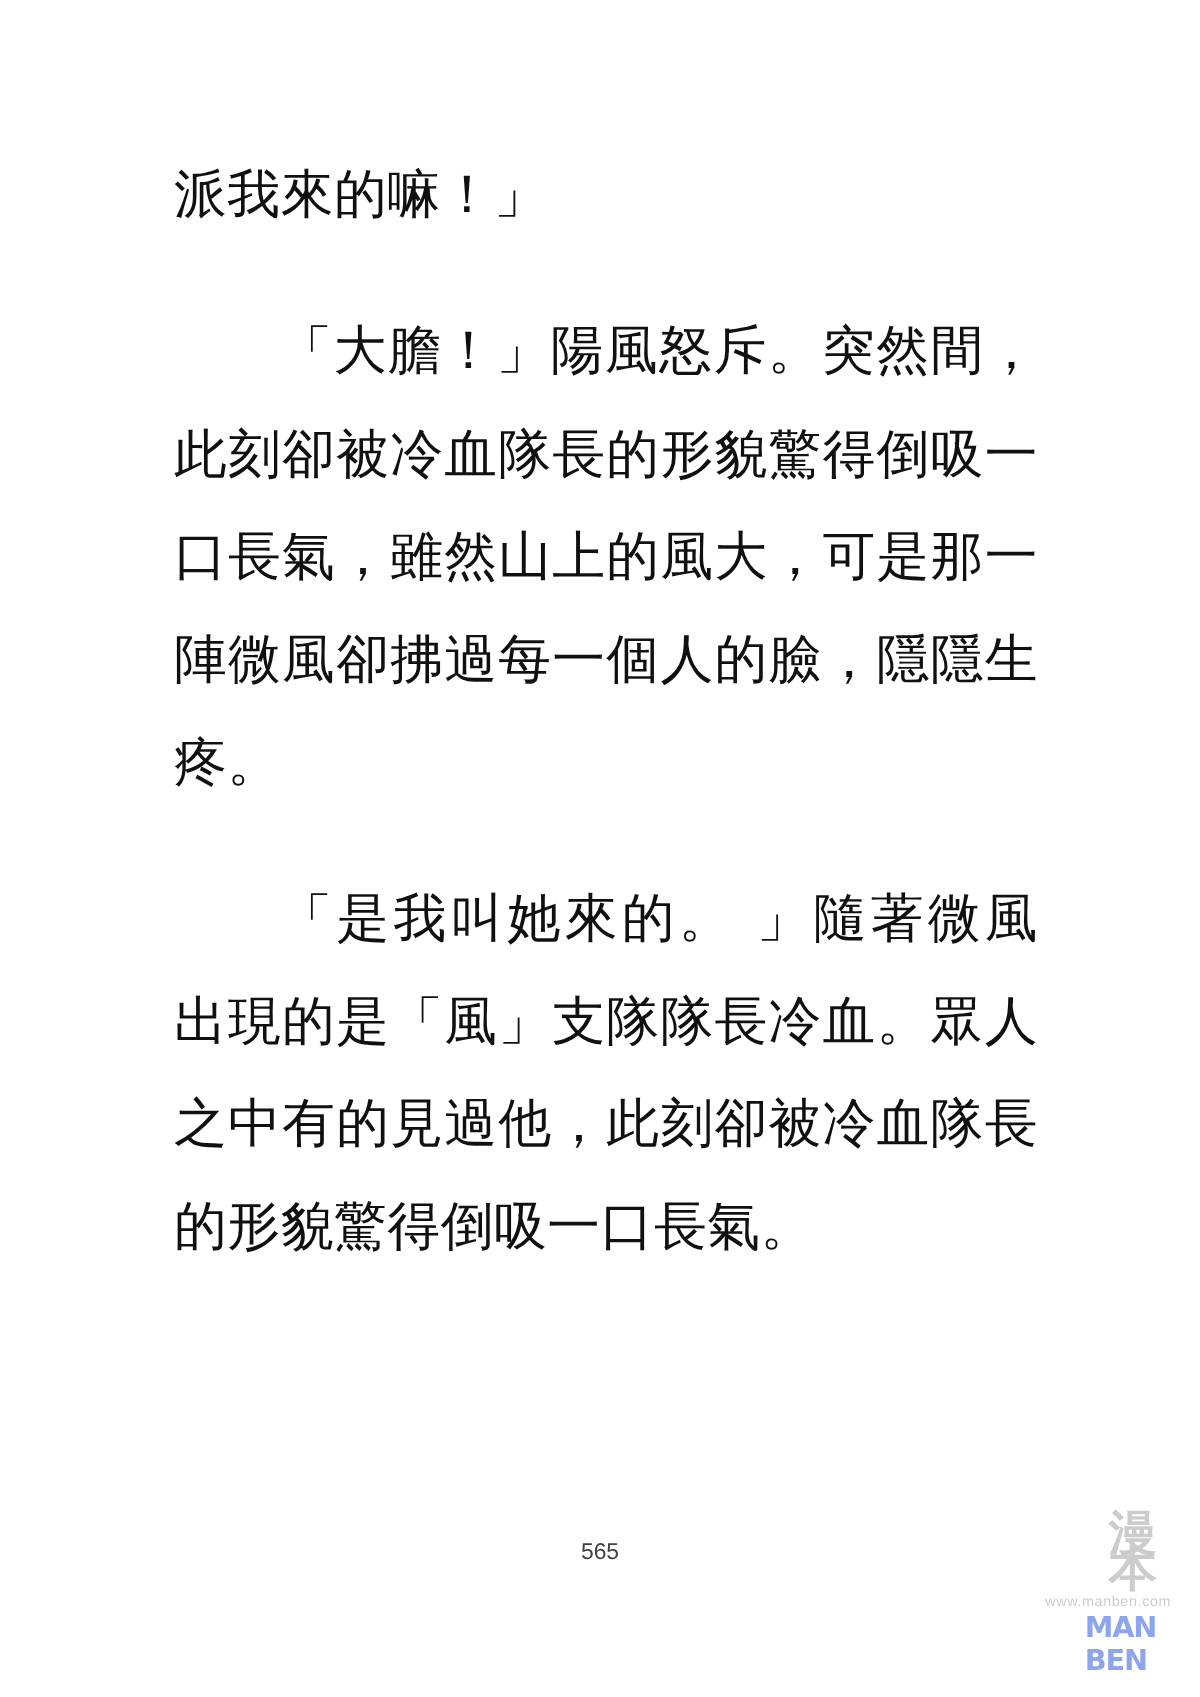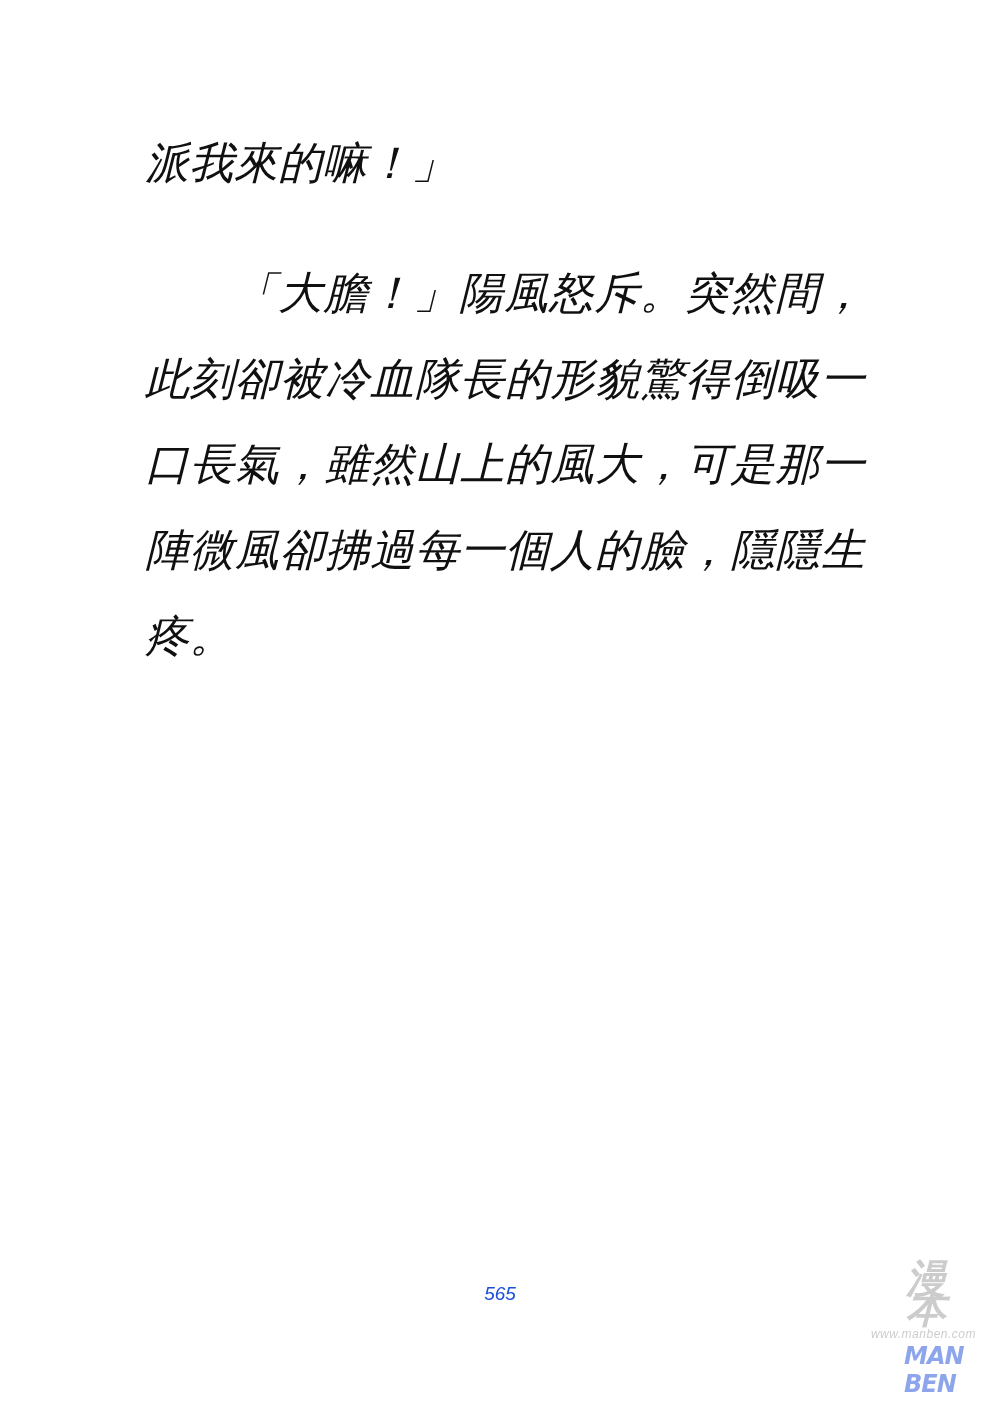--- a/index.html
+++ b/index.html
@@ -19,7 +19,6 @@
     position: absolute;
     inset: 0;
     background: #ffffff;
-    font-style: italic;
   }
   .text-body {
     position: absolute;

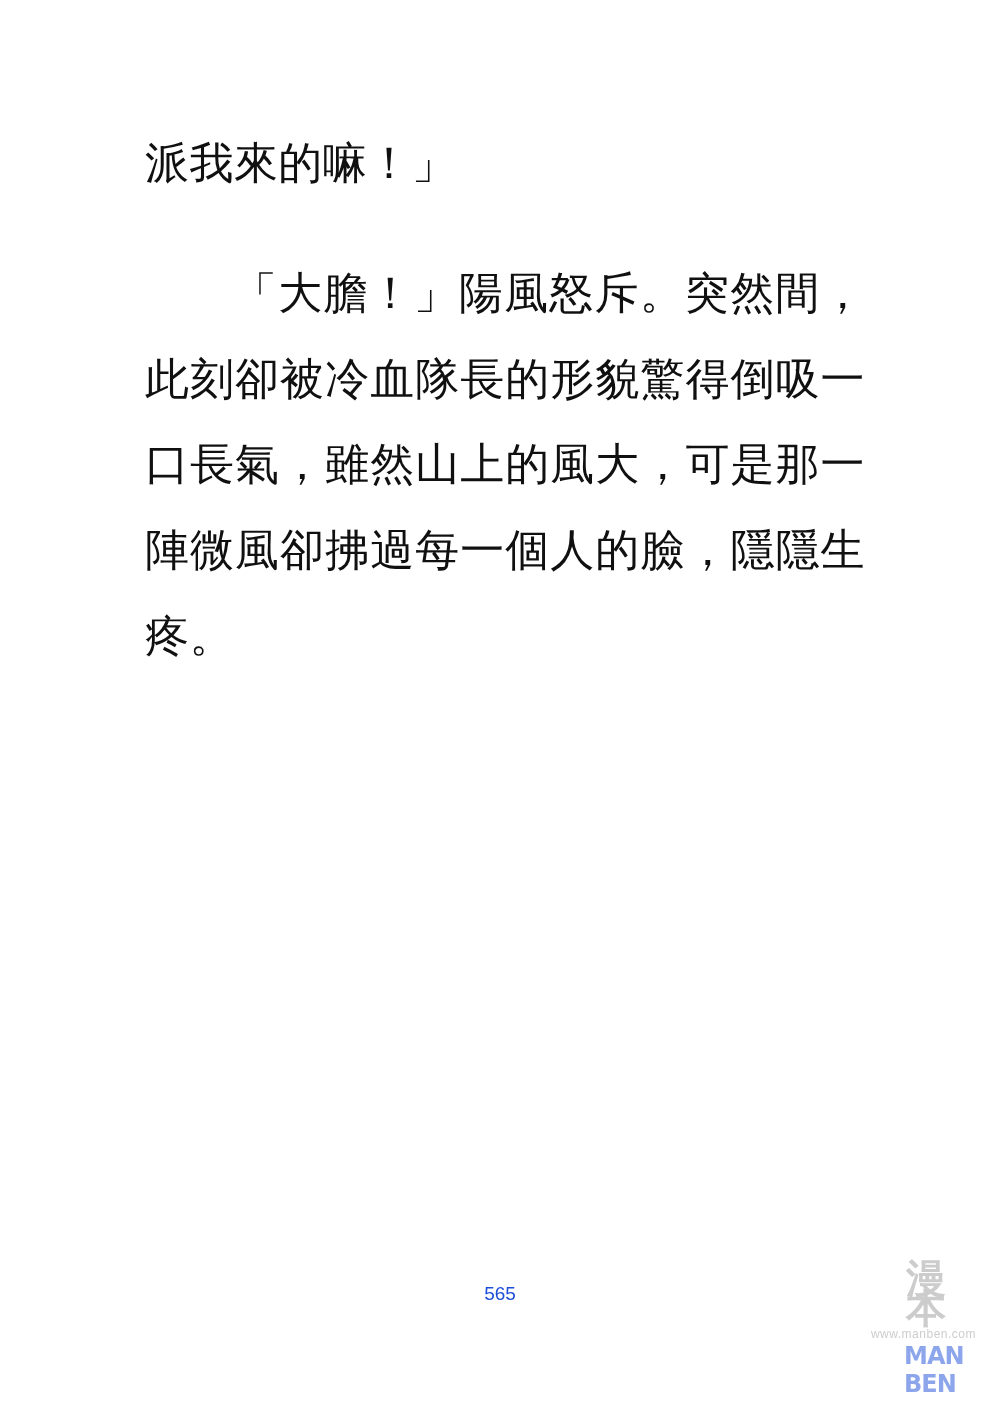--- a/index.html
+++ b/index.html
@@ -103,6 +103,7 @@
   <div class="text-body">
     <p class="para">派我來的嘛！」</p>
     <p class="para indent">「大膽！」陽風怒斥。突然間，此刻卻被冷血隊長的形貌驚得倒吸一口長氣，雖然山上的風大，可是那一陣微風卻拂過每一個人的臉，隱隱生疼。</p>
+    <p class="para indent">「是我叫她來的。 」隨著微風出現的是「風」支隊隊長冷血。眾人之中有的見過他，此刻卻被冷血隊長的形貌驚得倒吸一口長氣。</p>
   </div>
 
   <div class="page-number">565</div>

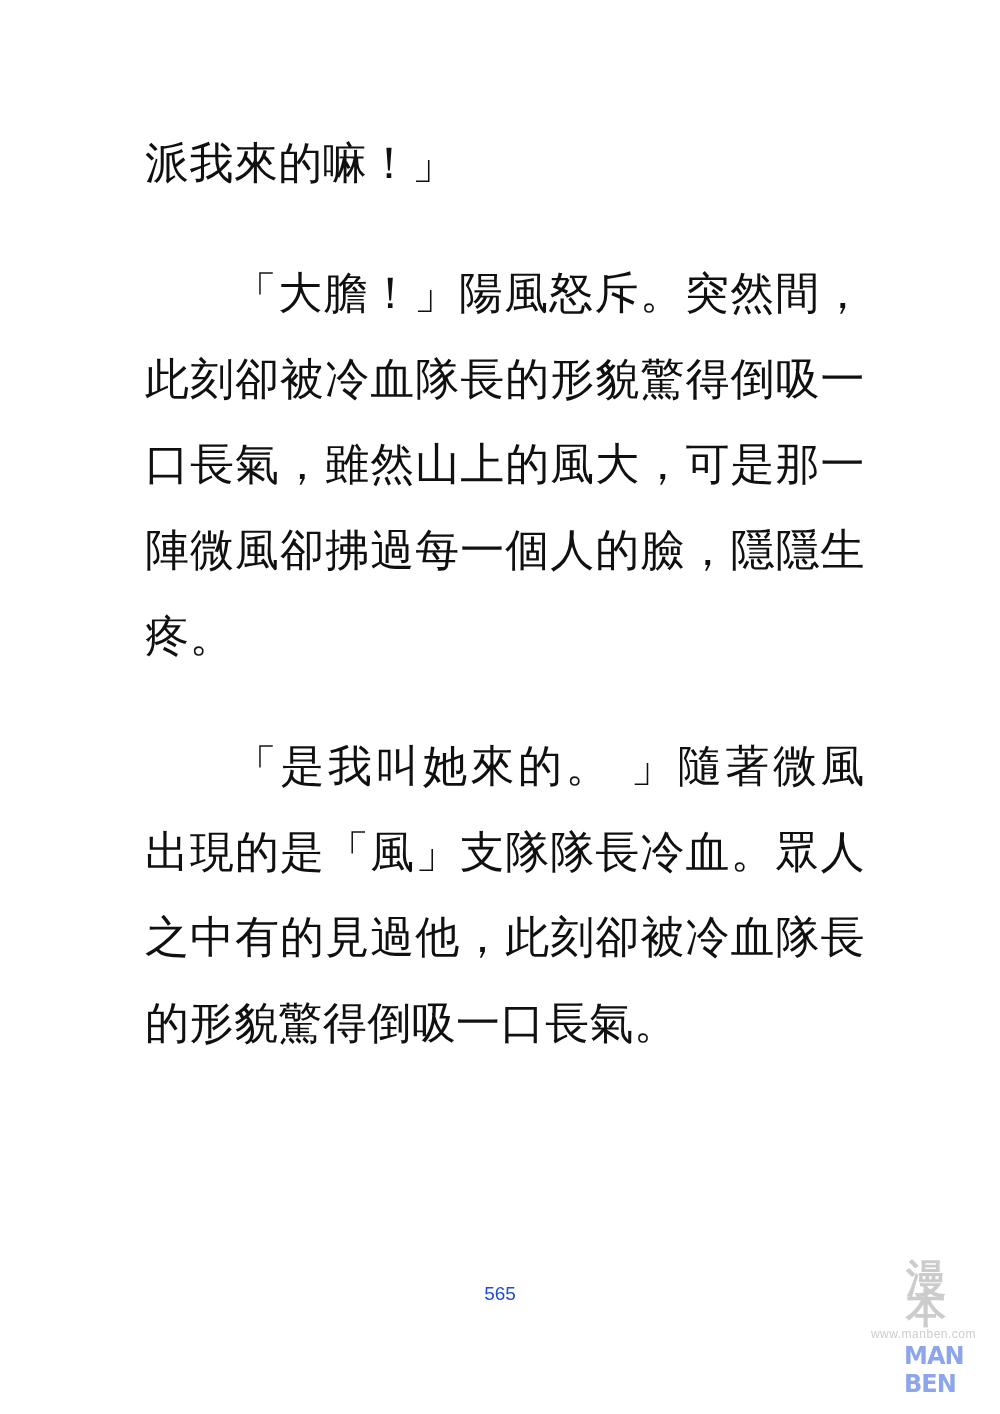--- a/index.html
+++ b/index.html
@@ -49,7 +49,7 @@
     top: 1283px;
     text-align: center;
     font-size: 19px;
-    color: #1d4ed8;
+    color: #404040;
     font-family: "Liberation Sans", sans-serif;
   }
   .watermark {

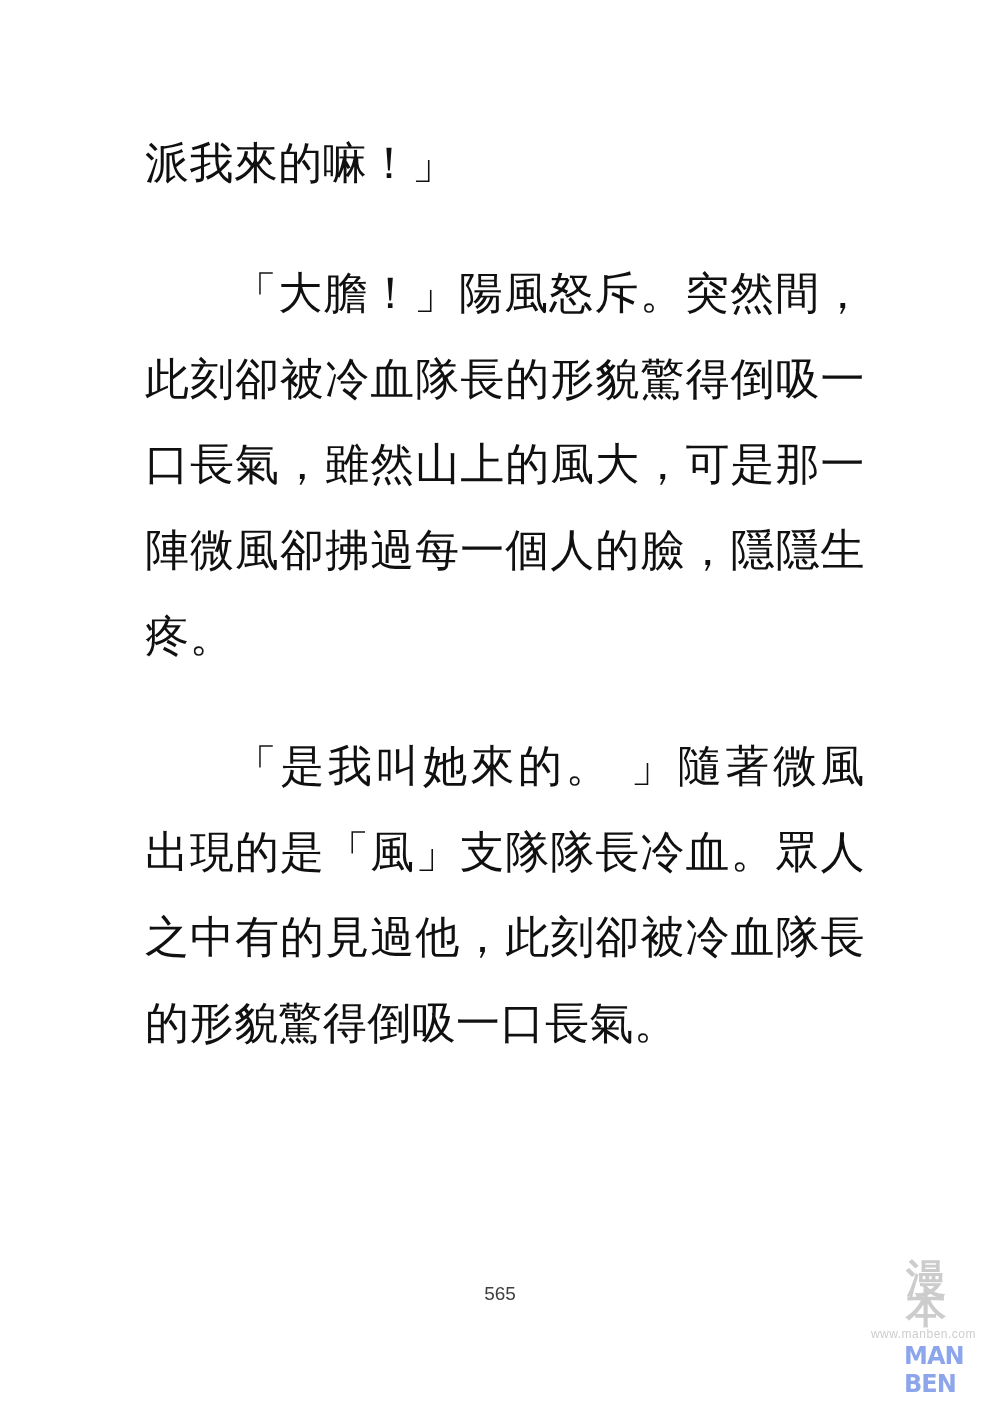--- a/index.html
+++ b/index.html
@@ -69,7 +69,7 @@
     color: #9a9a9a;
     font-size: 40px;
     line-height: 30px;
-    text-align: left;
+    text-align: center;
     letter-spacing: -2px;
     font-family: "DejaVu Sans", sans-serif;
     font-weight: 700;

